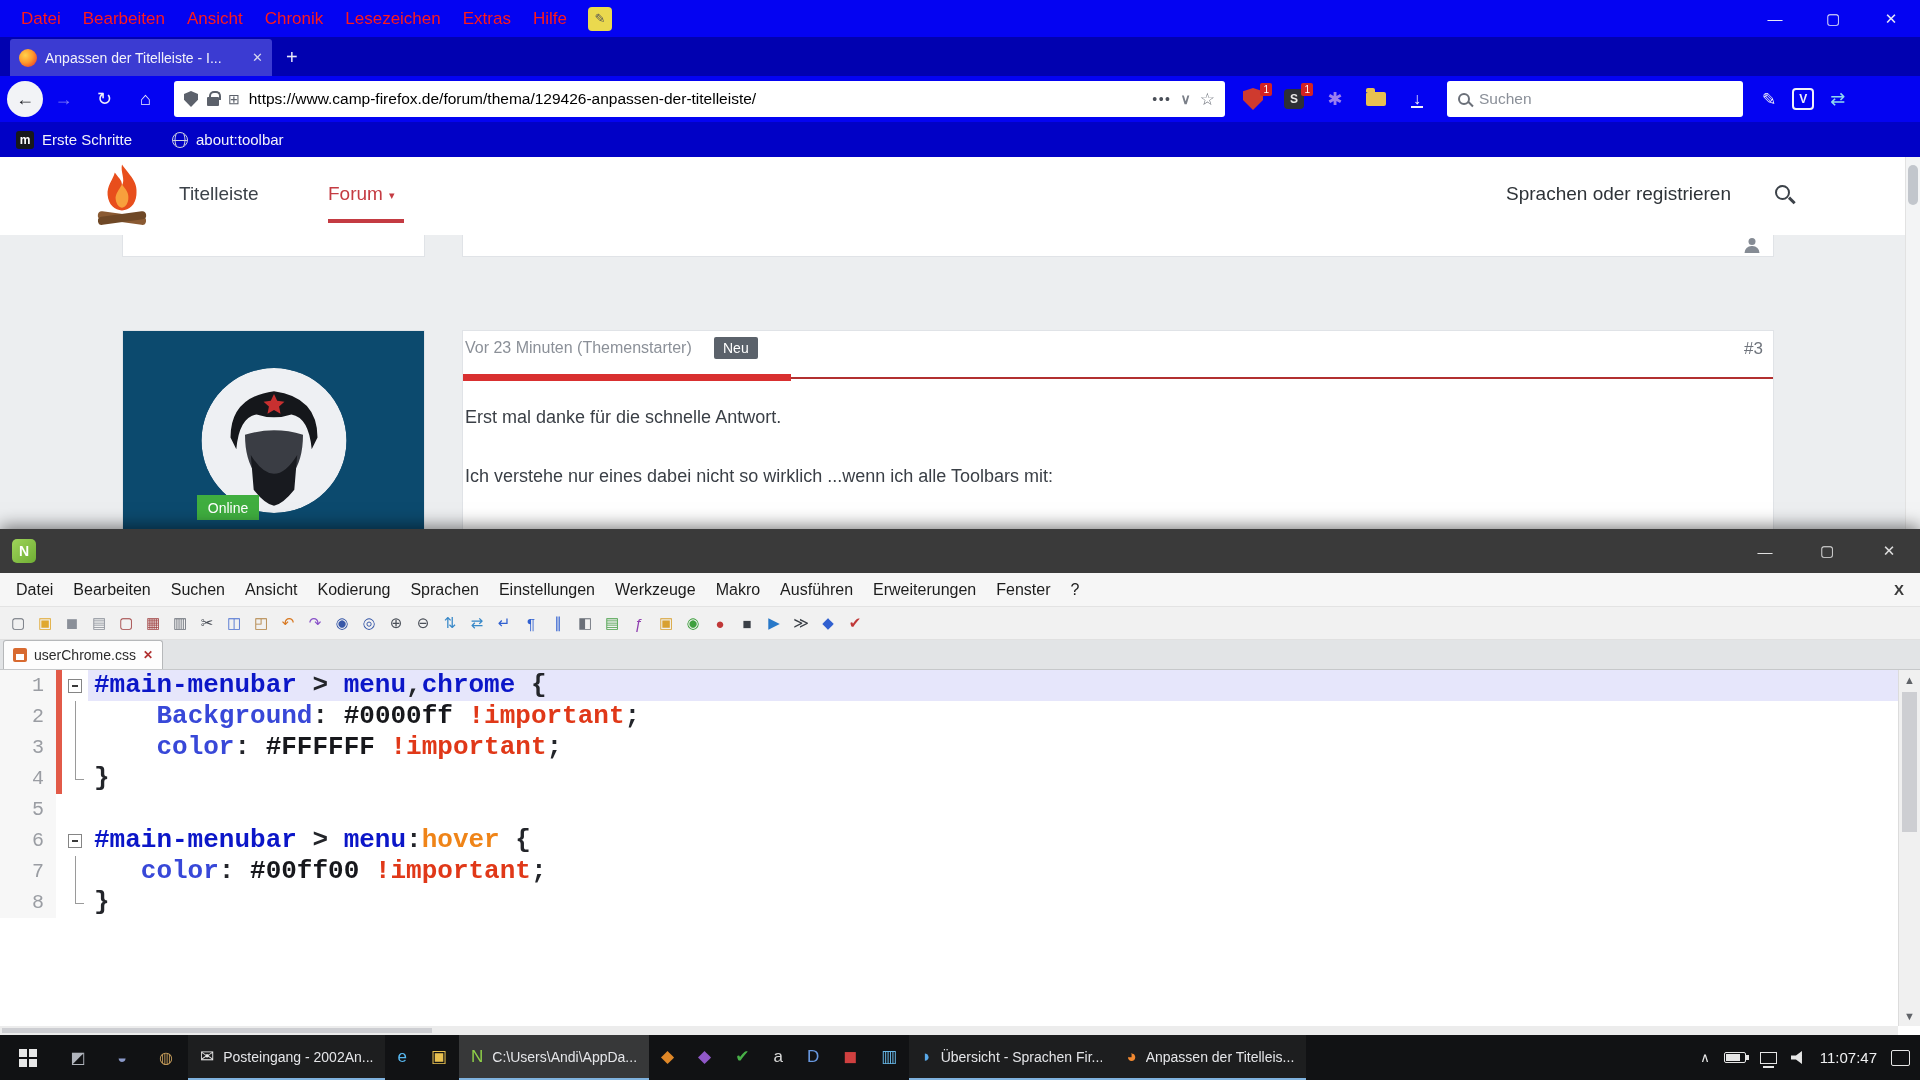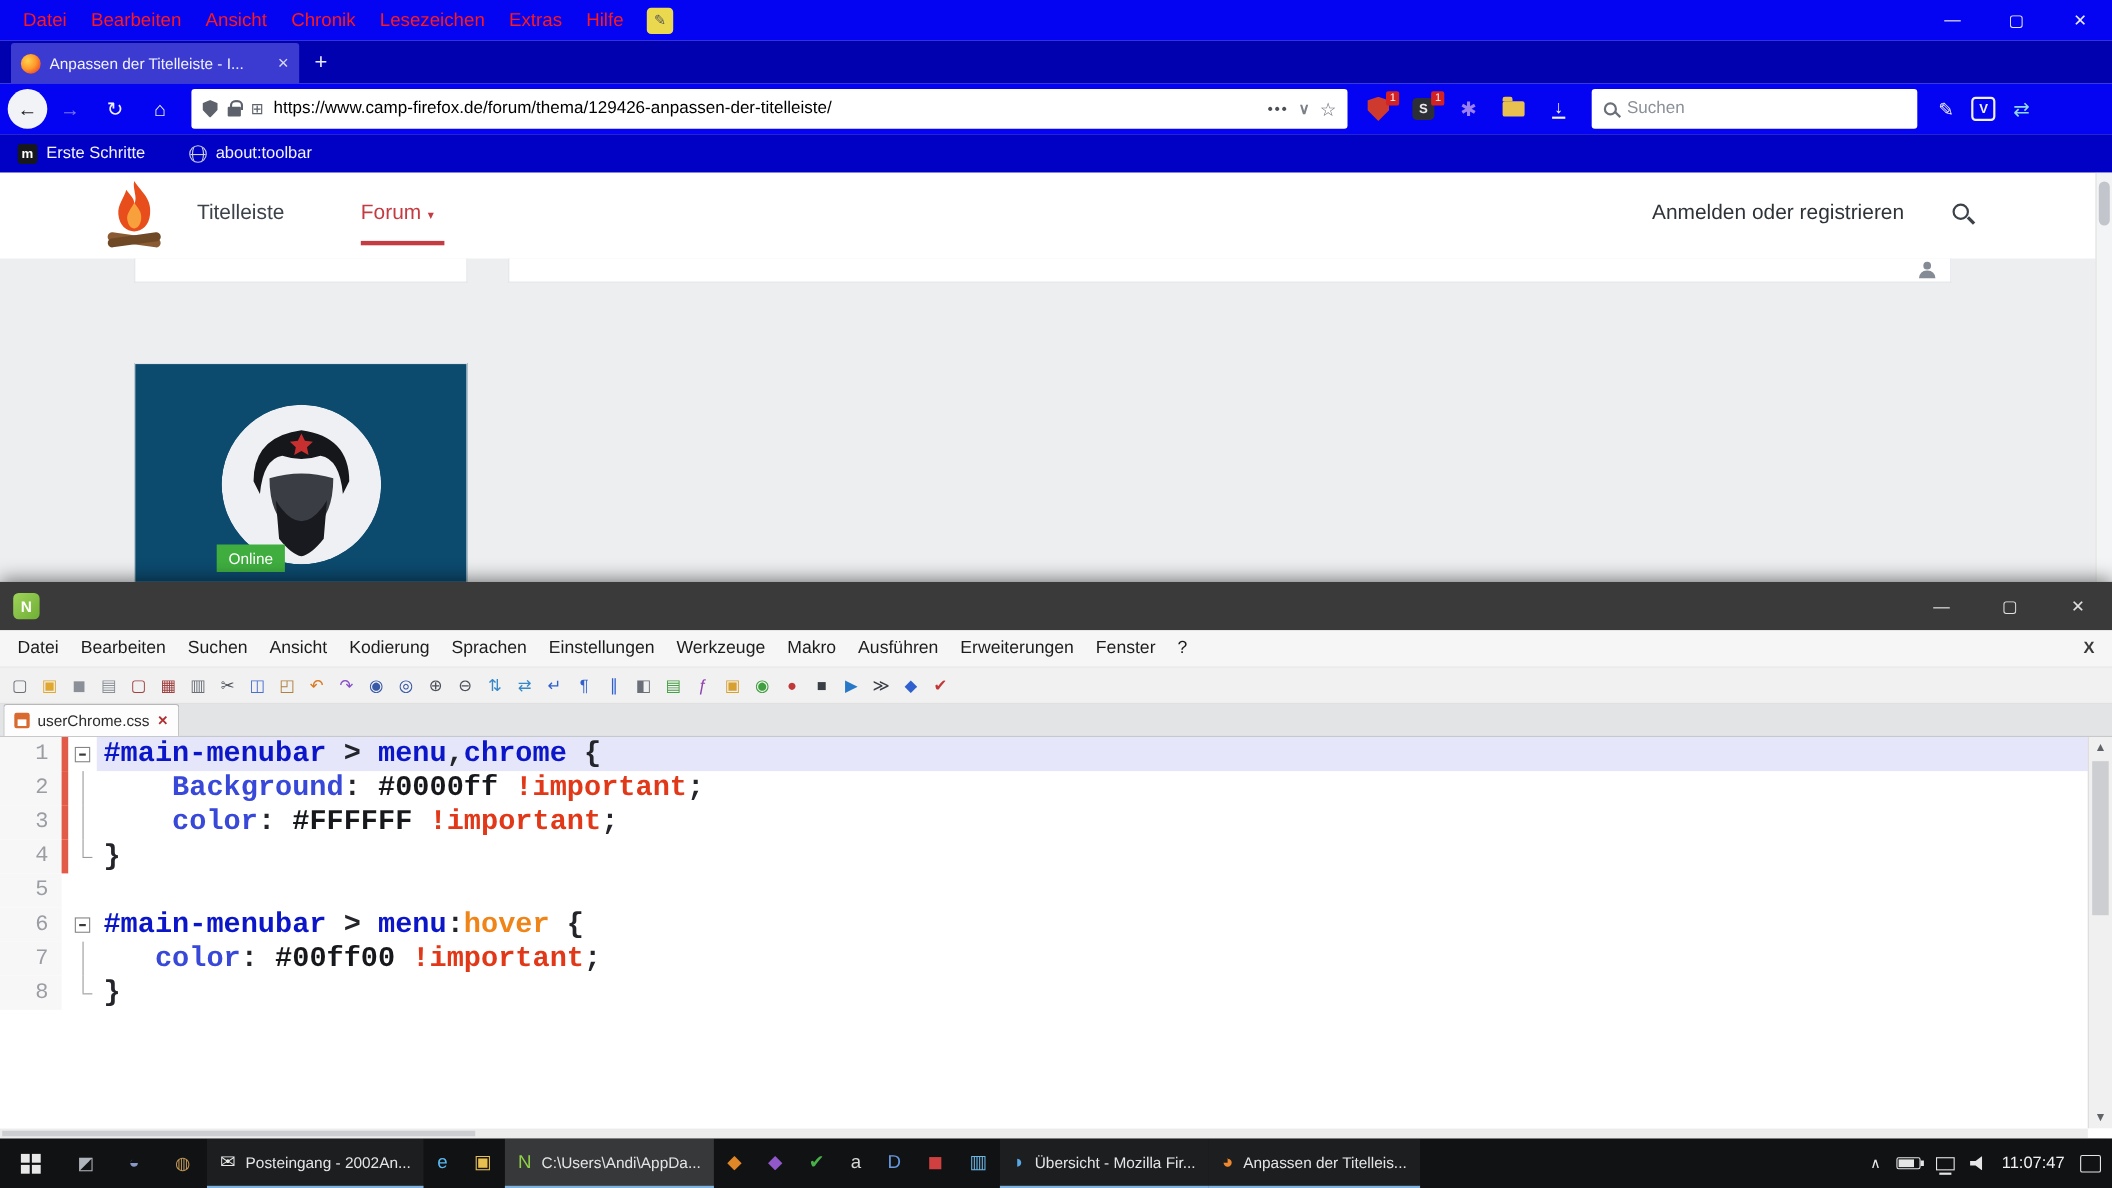--- a/index.html
+++ b/index.html
@@ -277,7 +277,7 @@
           <span class="forum-chevron">▾</span>
         </span>
         <span class="forum-underline"></span>
-        <span class="signin">Anmelden oder registrieren</span>
+        <span class="signin">Sprachen oder registrieren</span>
         <span class="header-search"></span>
       </header>
 

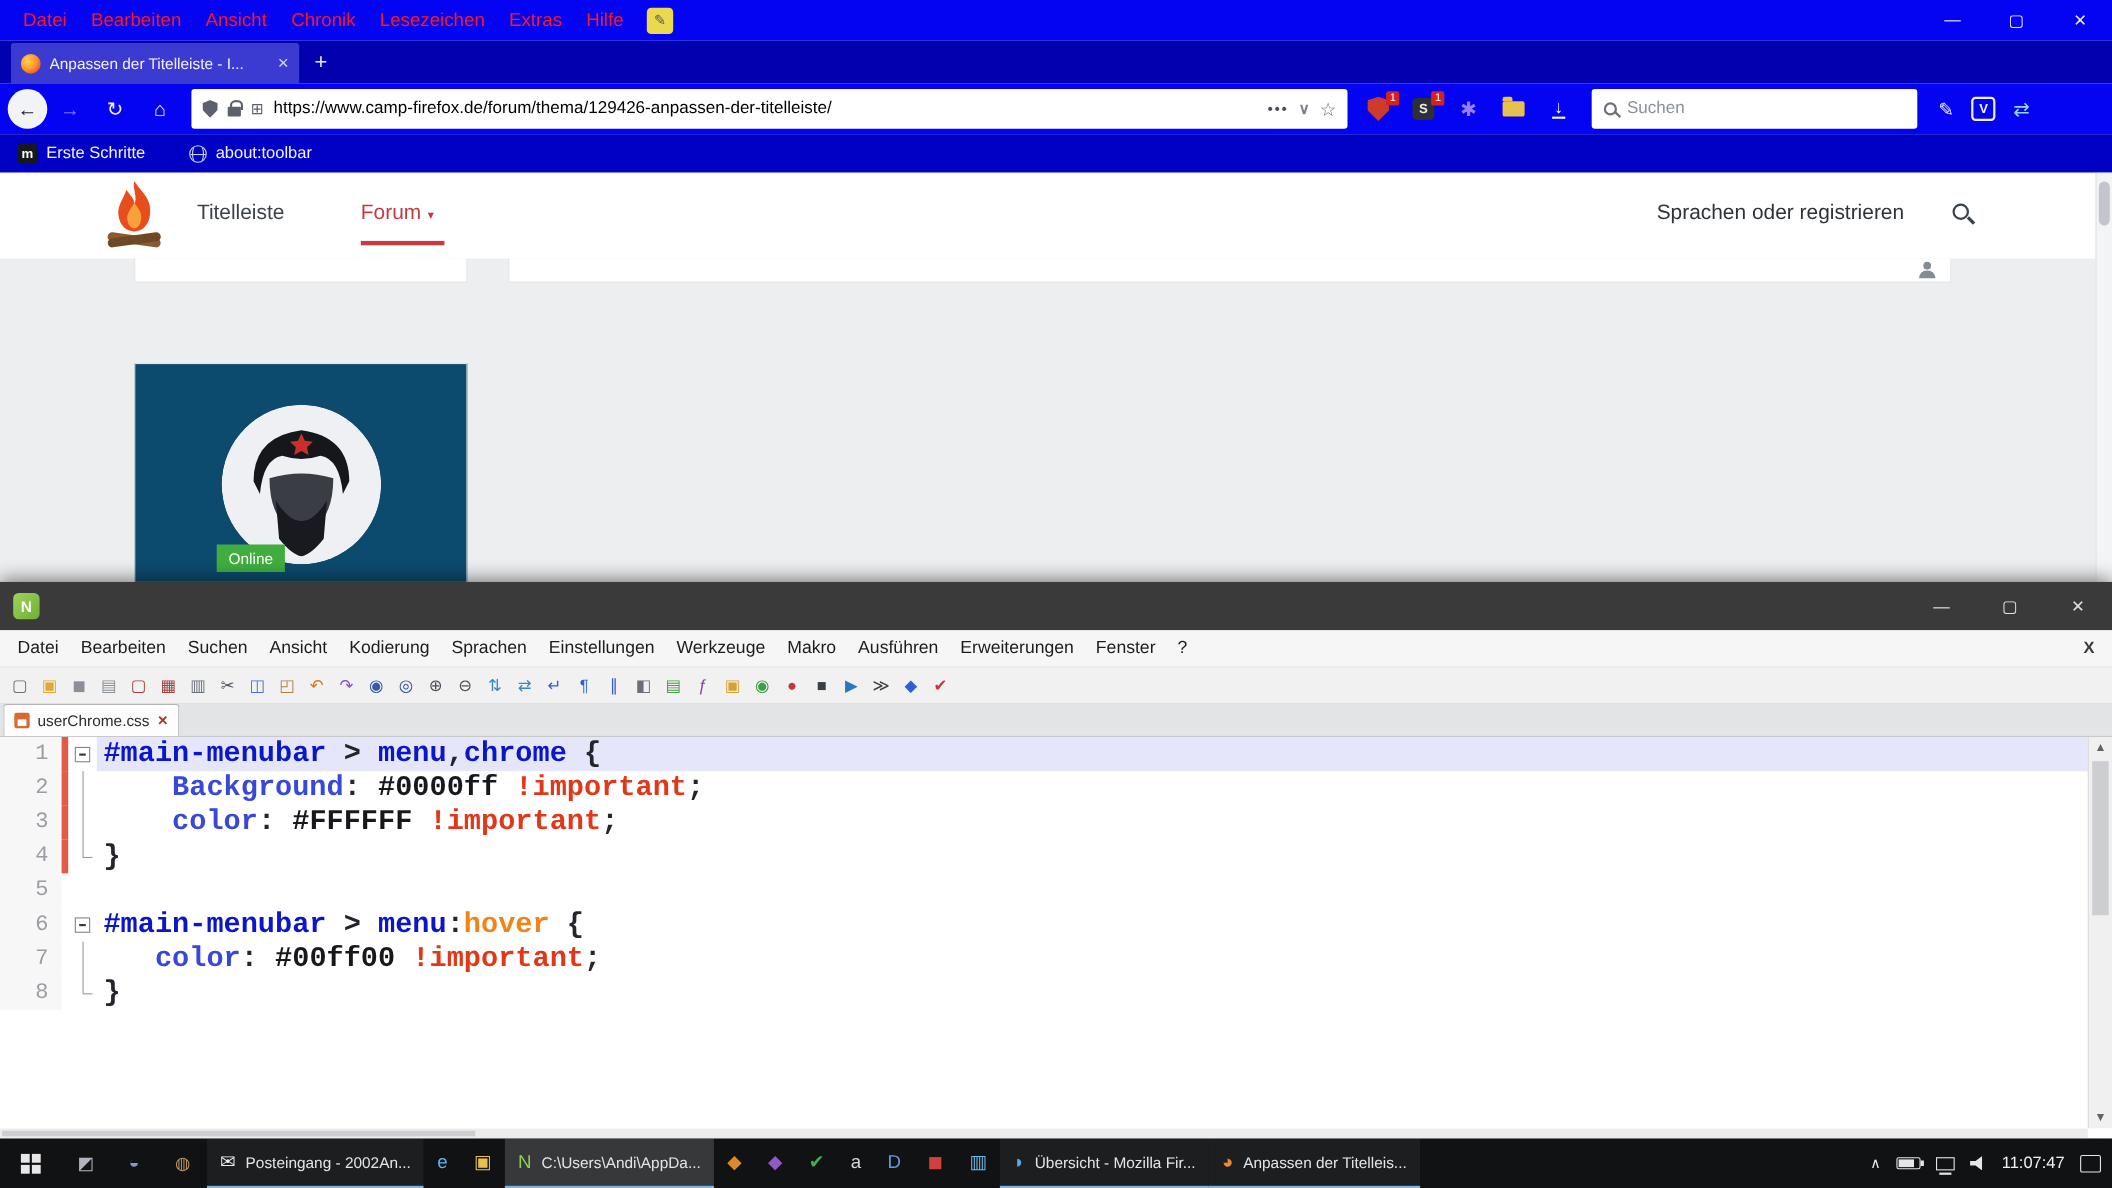--- a/index.html
+++ b/index.html
@@ -297,6 +297,15 @@
         <span class="online-badge">Online</span>
       </div>
 
+      <div class="post-content">
+        <span class="post-meta">Vor 23 Minuten (Themenstarter)</span>
+        <span class="neu-badge">Neu</span>
+        <span class="post-num">#3</span>
+        <span class="post-line-thin"></span>
+        <span class="post-line-thick"></span>
+        <p class="post-para1">Erst mal danke für die schnelle Antwort.</p>
+        <p class="post-para2">Ich verstehe nur eines dabei nicht so wirklich ...wenn ich alle Toolbars mit:</p>
+      </div>
 
       <div class="page-scroll">
         <span class="page-scroll-thumb"></span>

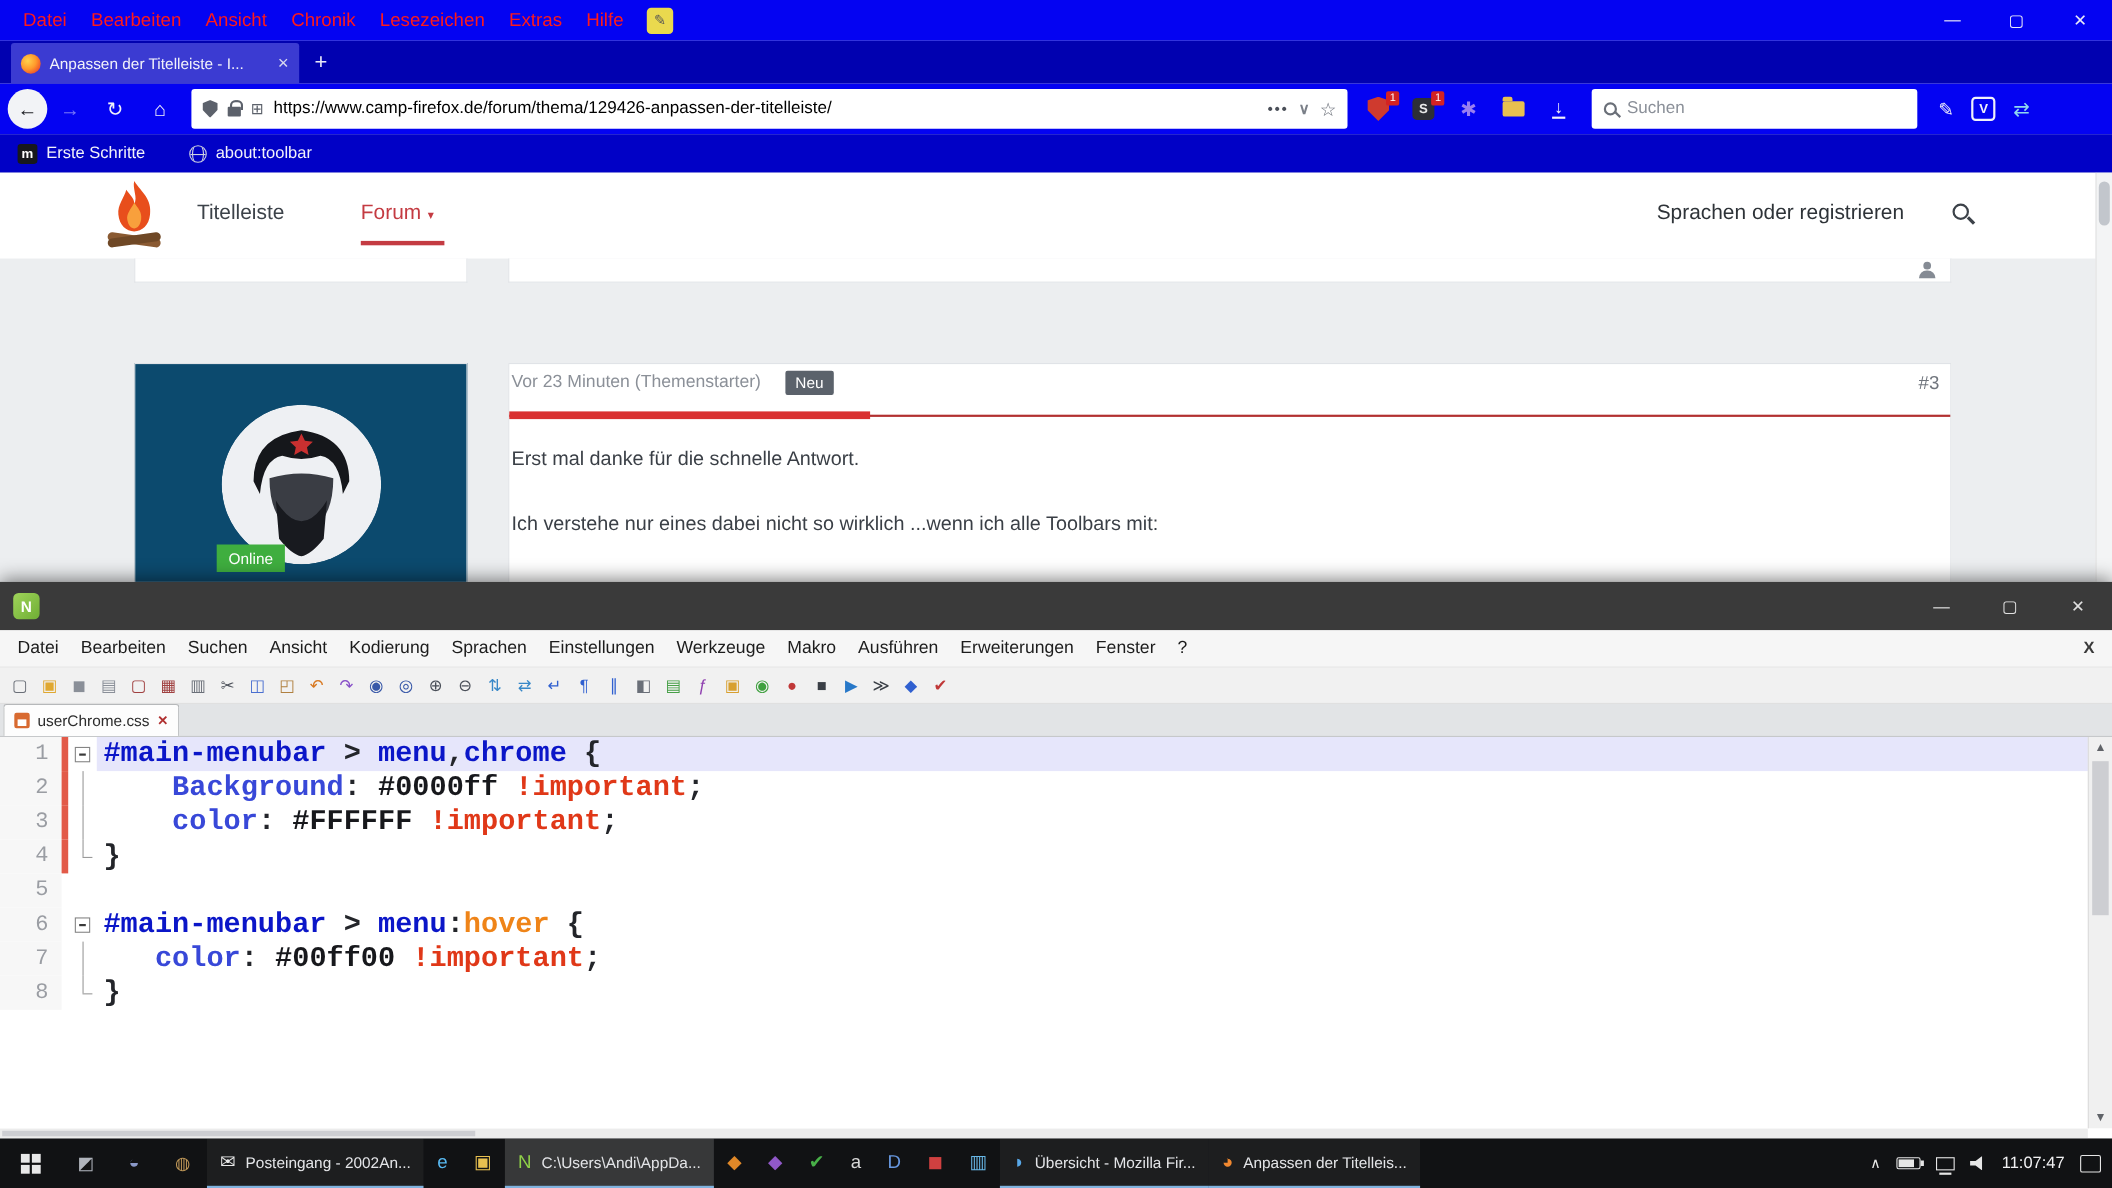--- a/index.html
+++ b/index.html
@@ -501,7 +501,7 @@
         </div>
         <div class="tb-btn running">
           <span class="tb-ico" style="color: rgb(88, 168, 232);">◗</span>
-          <span class="tb-btn-label">Übersicht - Mozilla Fir...</span>
+          <span class="tb-btn-label">Übersicht - Sprachen Fir...</span>
         </div>
         <div class="tb-btn running">
           <span class="tb-ico" style="color: rgb(240, 136, 48);">◕</span>

